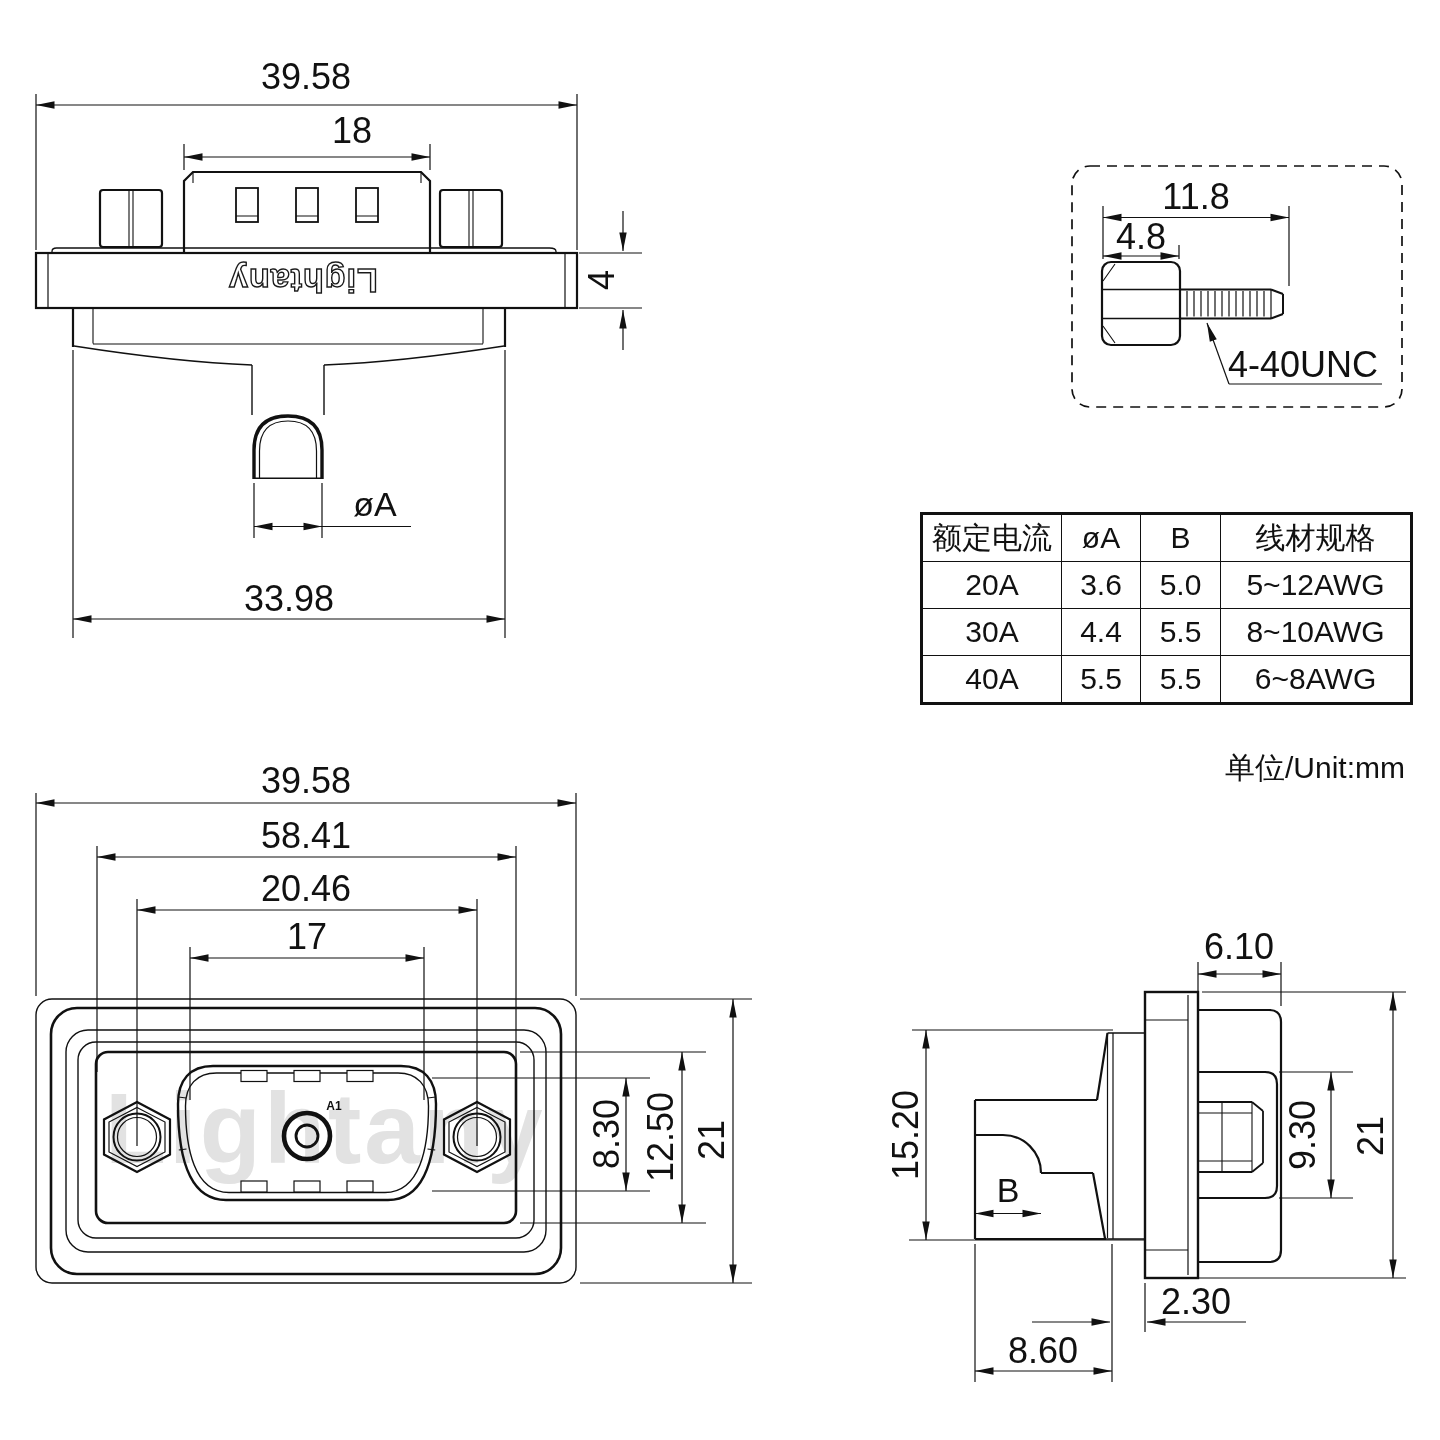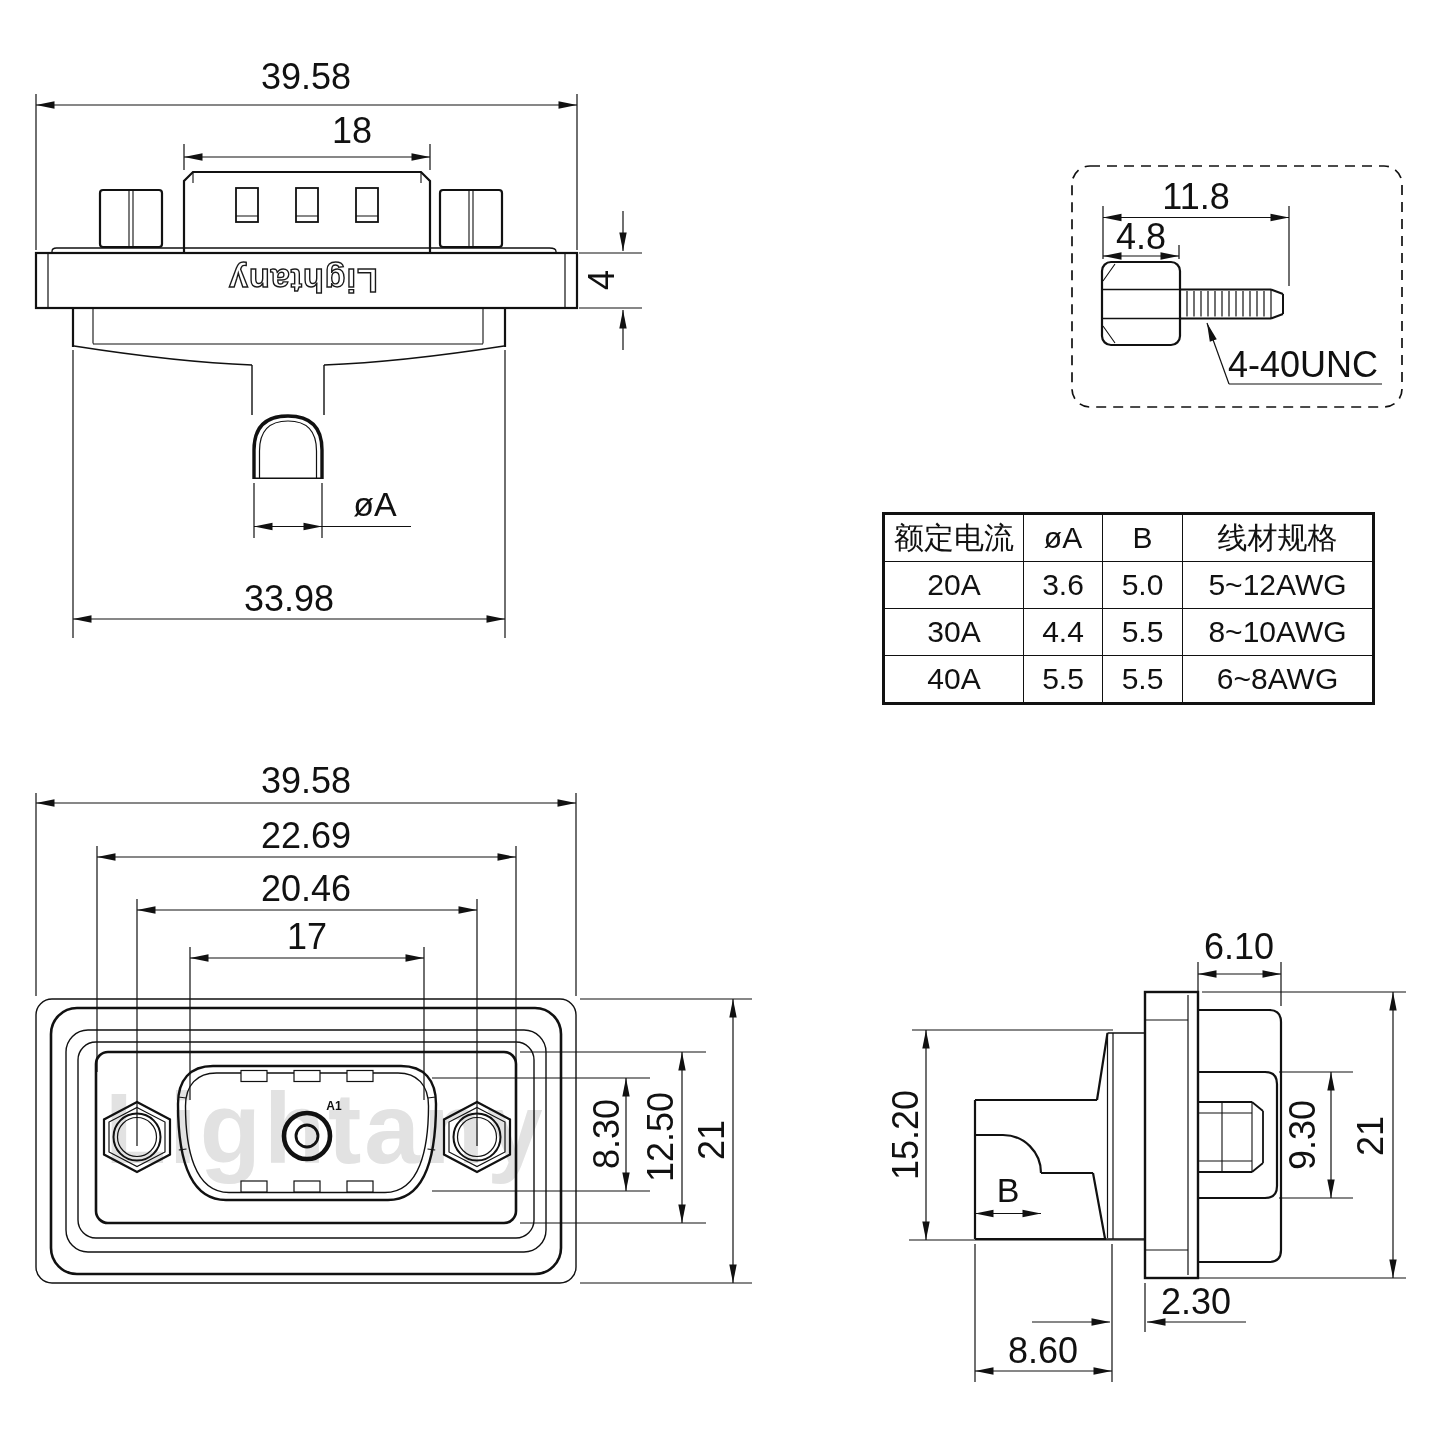--- a/index.html
+++ b/index.html
@@ -24,7 +24,7 @@
     font-size:34px;font-weight:700;letter-spacing:1px;white-space:nowrap;
     color:#fff;-webkit-text-stroke:1.4px #1a1a1a;line-height:1;
   }
-  .spec-table{position:absolute;left:882px;top:512px;border-radius:22px;}
+  .spec-table{position:absolute;left:920px;top:512px;border-radius:22px;}
   .spec-table table{
     border-collapse:collapse;table-layout:fixed;width:490px;
     border:3px solid #111;font-size:30px;

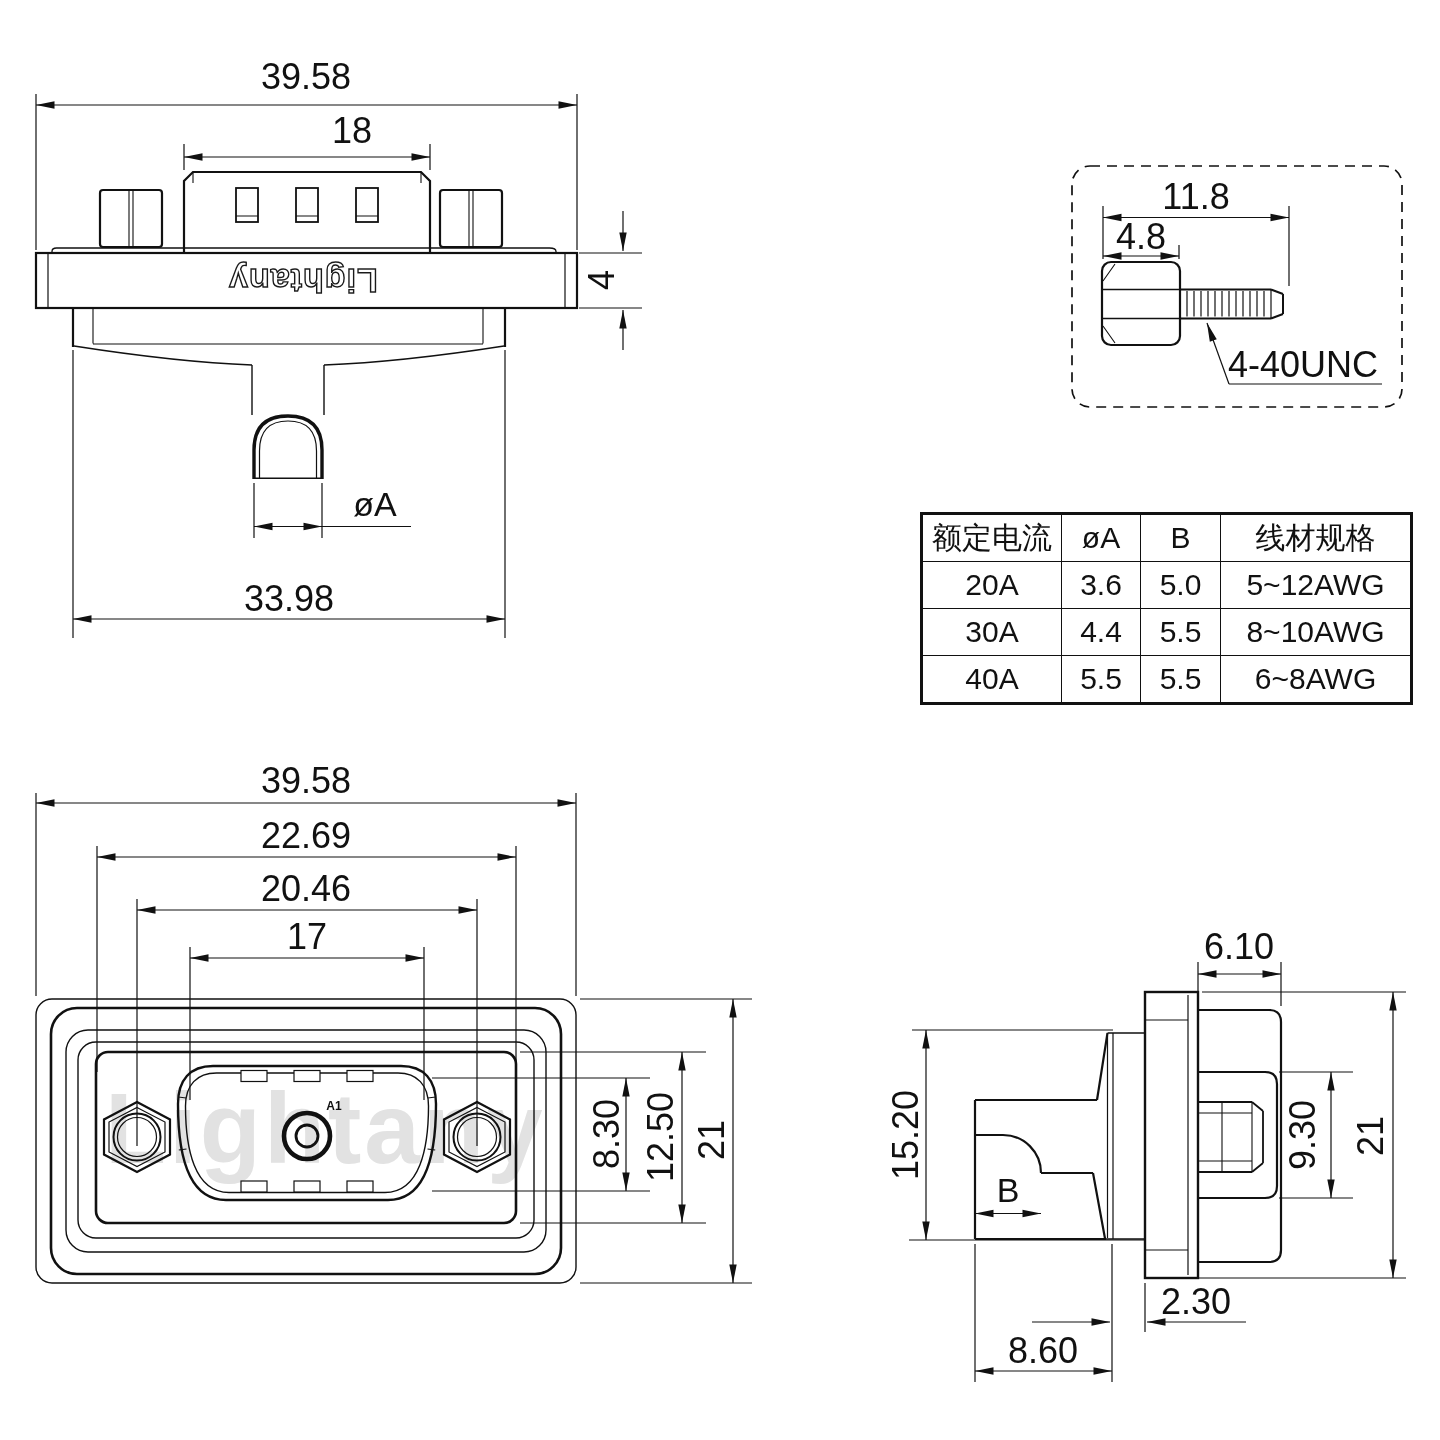--- a/index.html
+++ b/index.html
@@ -272,6 +272,7 @@
       </tbody>
     </table>
   </div>
+  <div class="unit-note">单位/Unit:mm</div>
 
 </div>
 

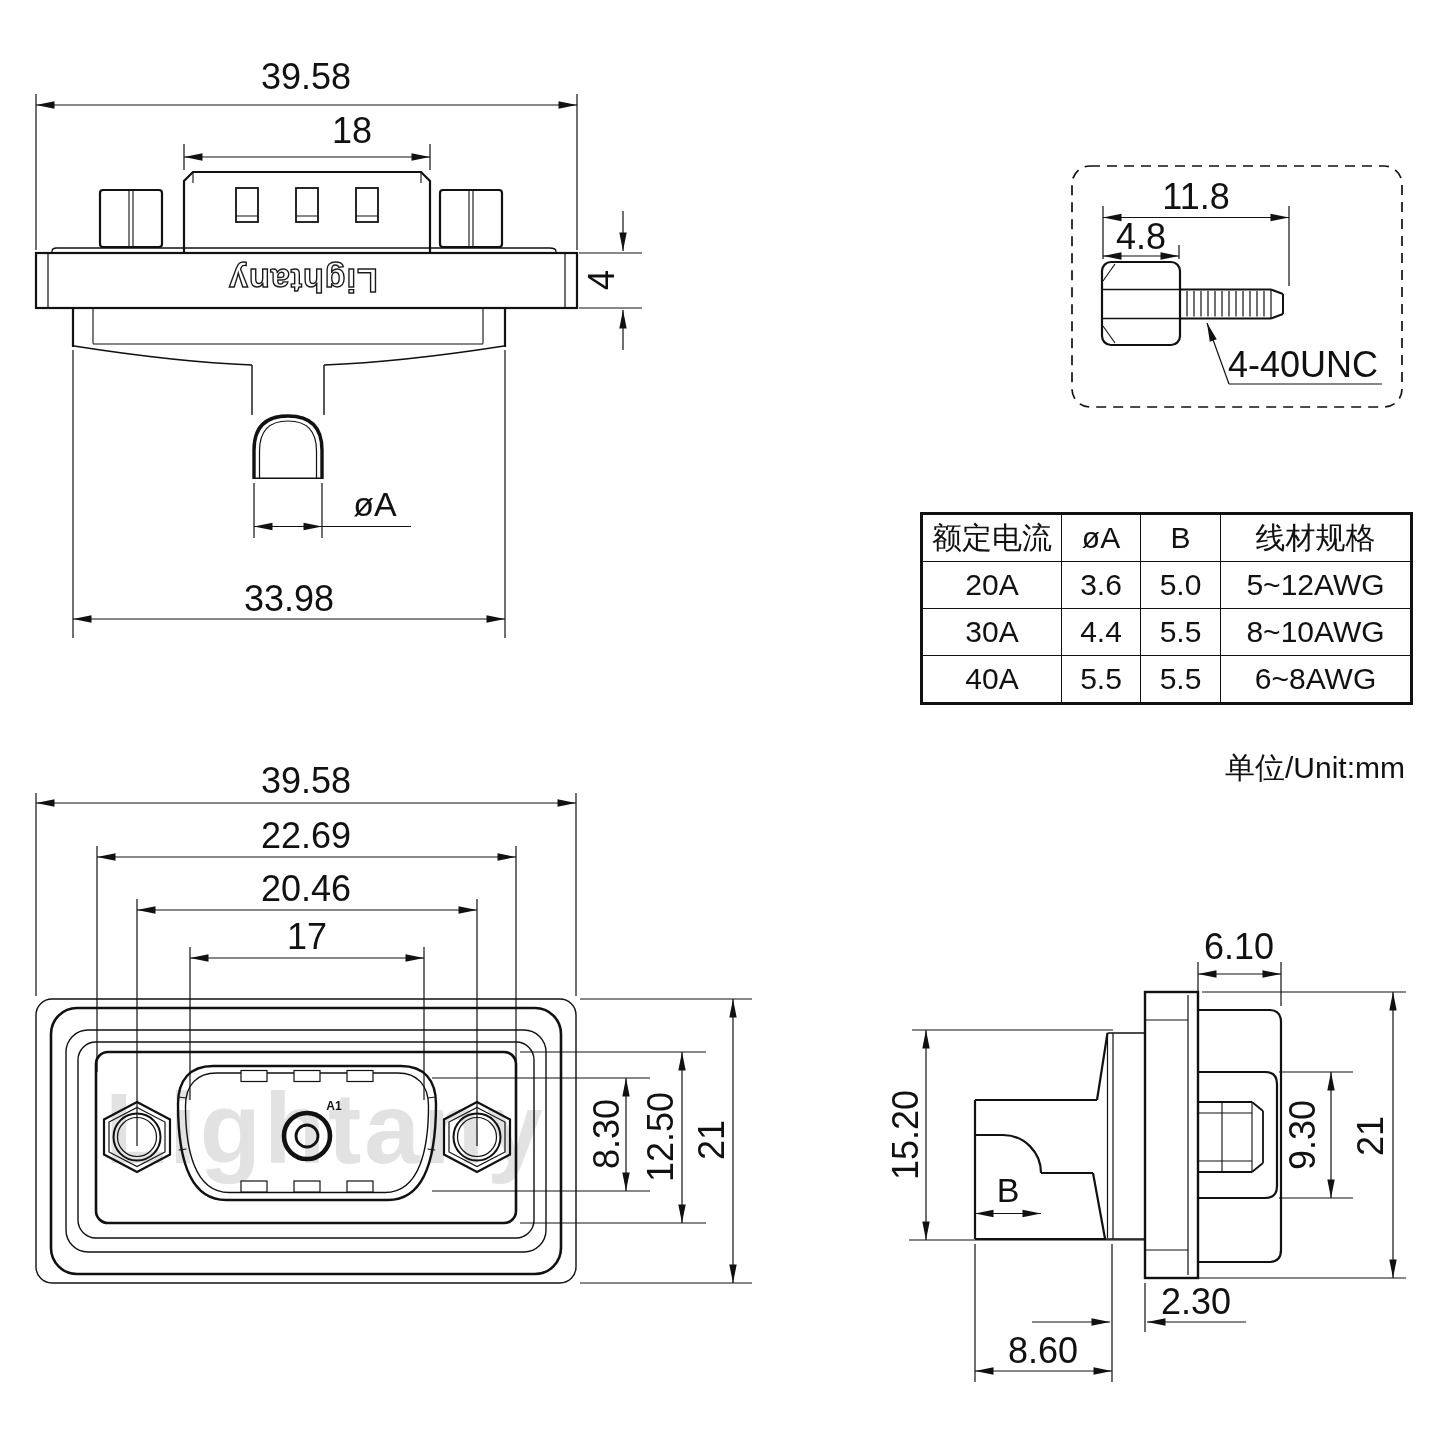--- a/index.html
+++ b/index.html
@@ -220,7 +220,7 @@
   <div class="dim" style="left:1303px;top:365px;">4-40UNC</div>
 
   <div class="dim" style="left:306px;top:781px;">39.58</div>
-  <div class="dim" style="left:306px;top:836px;">22.69</div>
+  <div class="dim" style="left:306px;top:836px;">58.41</div>
   <div class="dim" style="left:306px;top:889px;">20.46</div>
   <div class="dim" style="left:307px;top:937px;">17</div>
   <div class="dim rot" style="left:607px;top:1134px;">8.30</div>

